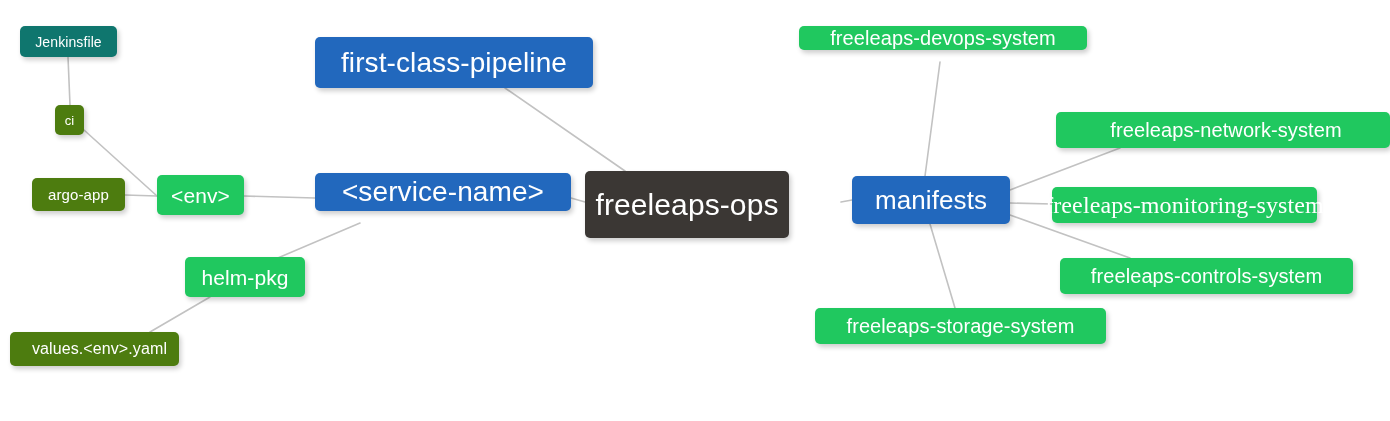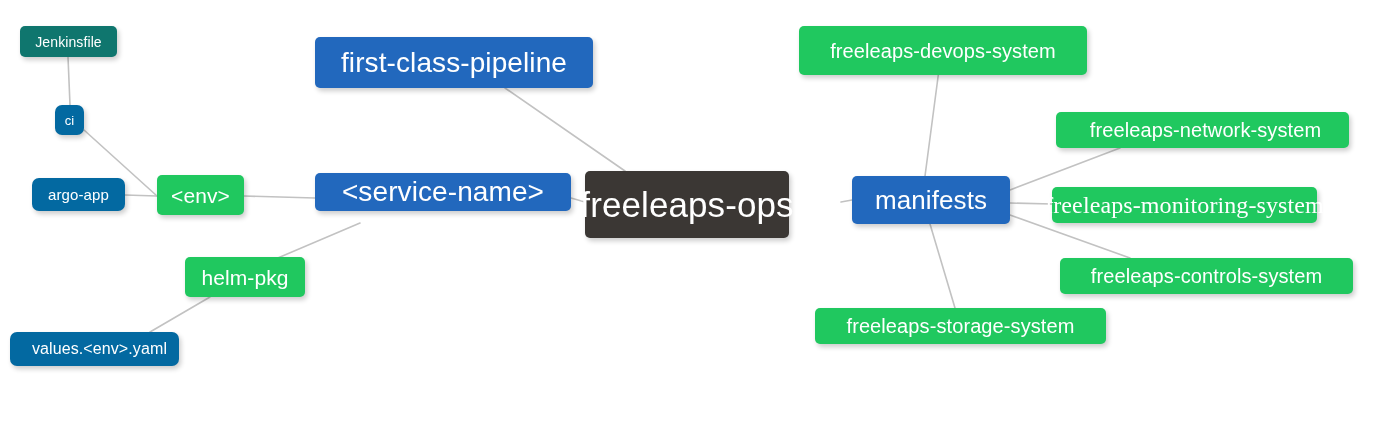--- a/index.html
+++ b/index.html
@@ -94,7 +94,7 @@
       <div class="node n-blue" style="left: 852px; top: 176px; width: 158px; height: 48px; font-size: 26px;">
         <span>manifests</span>
       </div>
-      <div class="node n-green" style="left: 799px; top: 26px; width: 288px; height: 49px; font-size: 20px;">
+      <div class="node n-green" style="left: 799px; top: 26px; width: 288px; height: 24px; font-size: 20px;">
         <span>freeleaps-devops-system</span>
       </div>
       <div class="node n-green" style="left: 1056px; top: 112px; width: 293px; height: 36px; font-size: 20px; padding-left: 16px;">

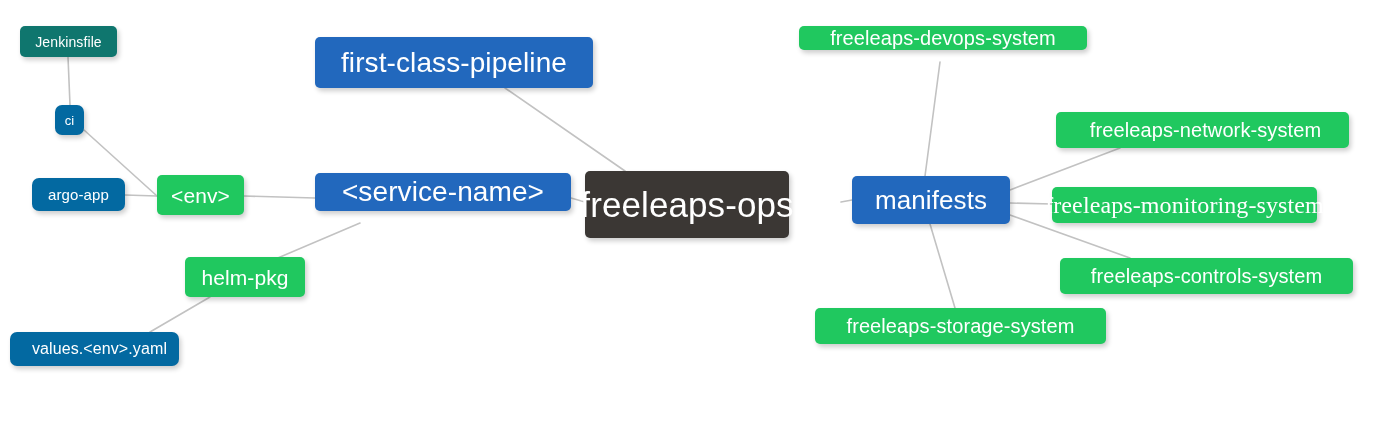--- a/index.html
+++ b/index.html
@@ -41,7 +41,7 @@
   .n-blue   { background: #2268bd; }
   .n-green  { background: #20c85f; }
   .n-orange { background: #0f766e; }
-  .n-red    { background: #0369a1; border-radius: 7px; }
+  .n-red    { background: #4d7c0f; }
 </style>
 </head>
 <body>

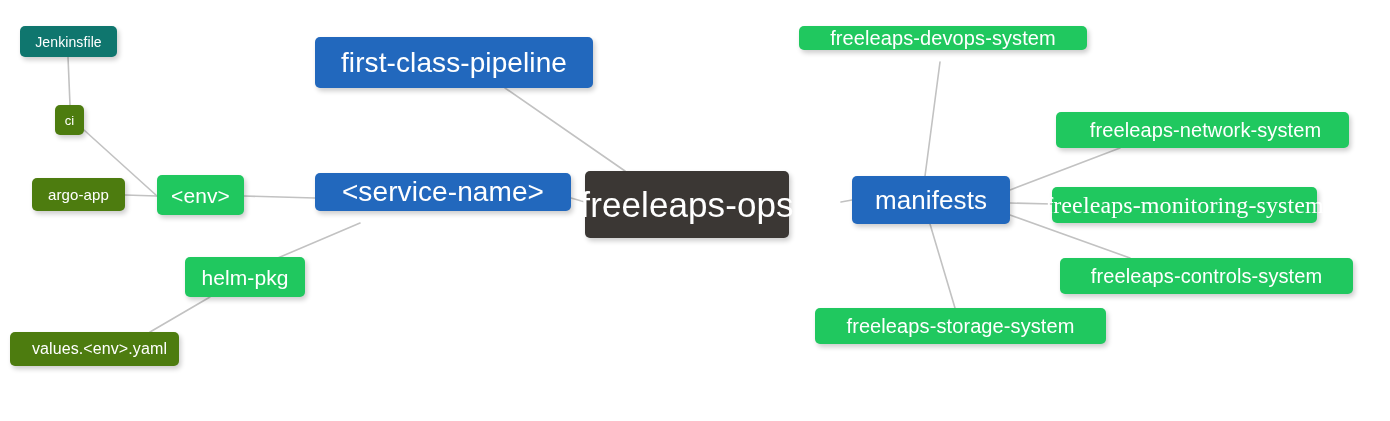--- a/index.html
+++ b/index.html
@@ -97,7 +97,7 @@
       <div class="node n-green" style="left: 799px; top: 26px; width: 288px; height: 24px; font-size: 20px;">
         <span>freeleaps-devops-system</span>
       </div>
-      <div class="node n-green" style="left: 1056px; top: 112px; width: 293px; height: 36px; font-size: 20px; padding-left: 16px;">
+      <div class="node n-green" style="left: 1056px; top: 112px; width: 334px; height: 36px; font-size: 20px; padding-left: 16px;">
         <span>freeleaps-network-system</span>
       </div>
       <div class="node n-green" style="left: 1052px; top: 187px; width: 265px; height: 36px; font-size: 24px; font-family: Liberation Serif, serif;">

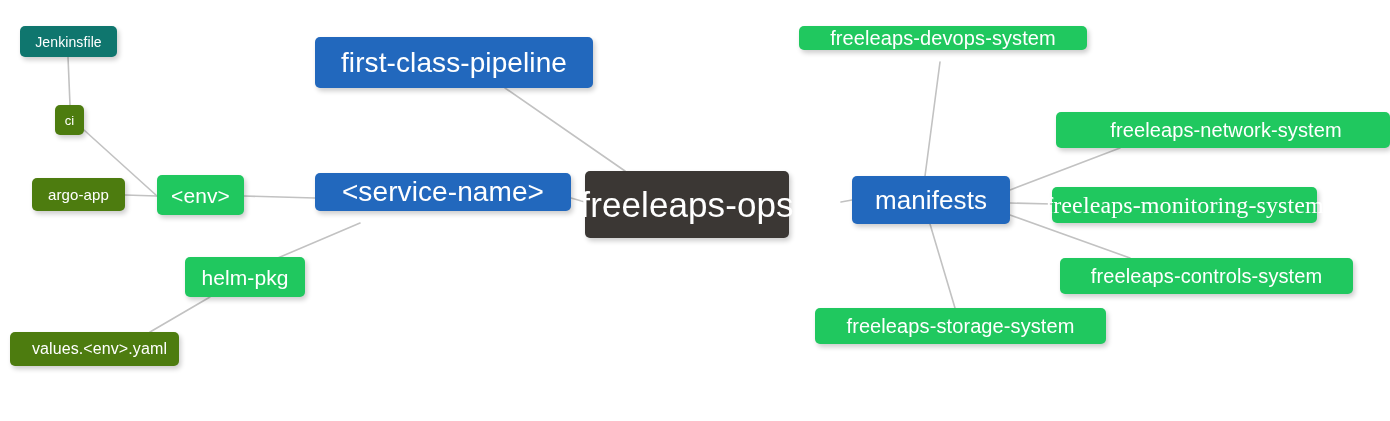--- a/index.html
+++ b/index.html
@@ -88,7 +88,7 @@
       <div class="node n-blue" style="left: 315px; top: 173px; width: 256px; height: 38px; font-size: 28px;">
         <span>&lt;service-name&gt;</span>
       </div>
-      <div class="node n-root" style="left: 585px; top: 171px; width: 204px; height: 67px; font-size: 35px;">
+      <div class="node n-root" style="left: 585px; top: 171px; width: 204px; height: 67px; font-size: 30px;">
         <span>freeleaps-ops</span>
       </div>
       <div class="node n-blue" style="left: 852px; top: 176px; width: 158px; height: 48px; font-size: 26px;">

